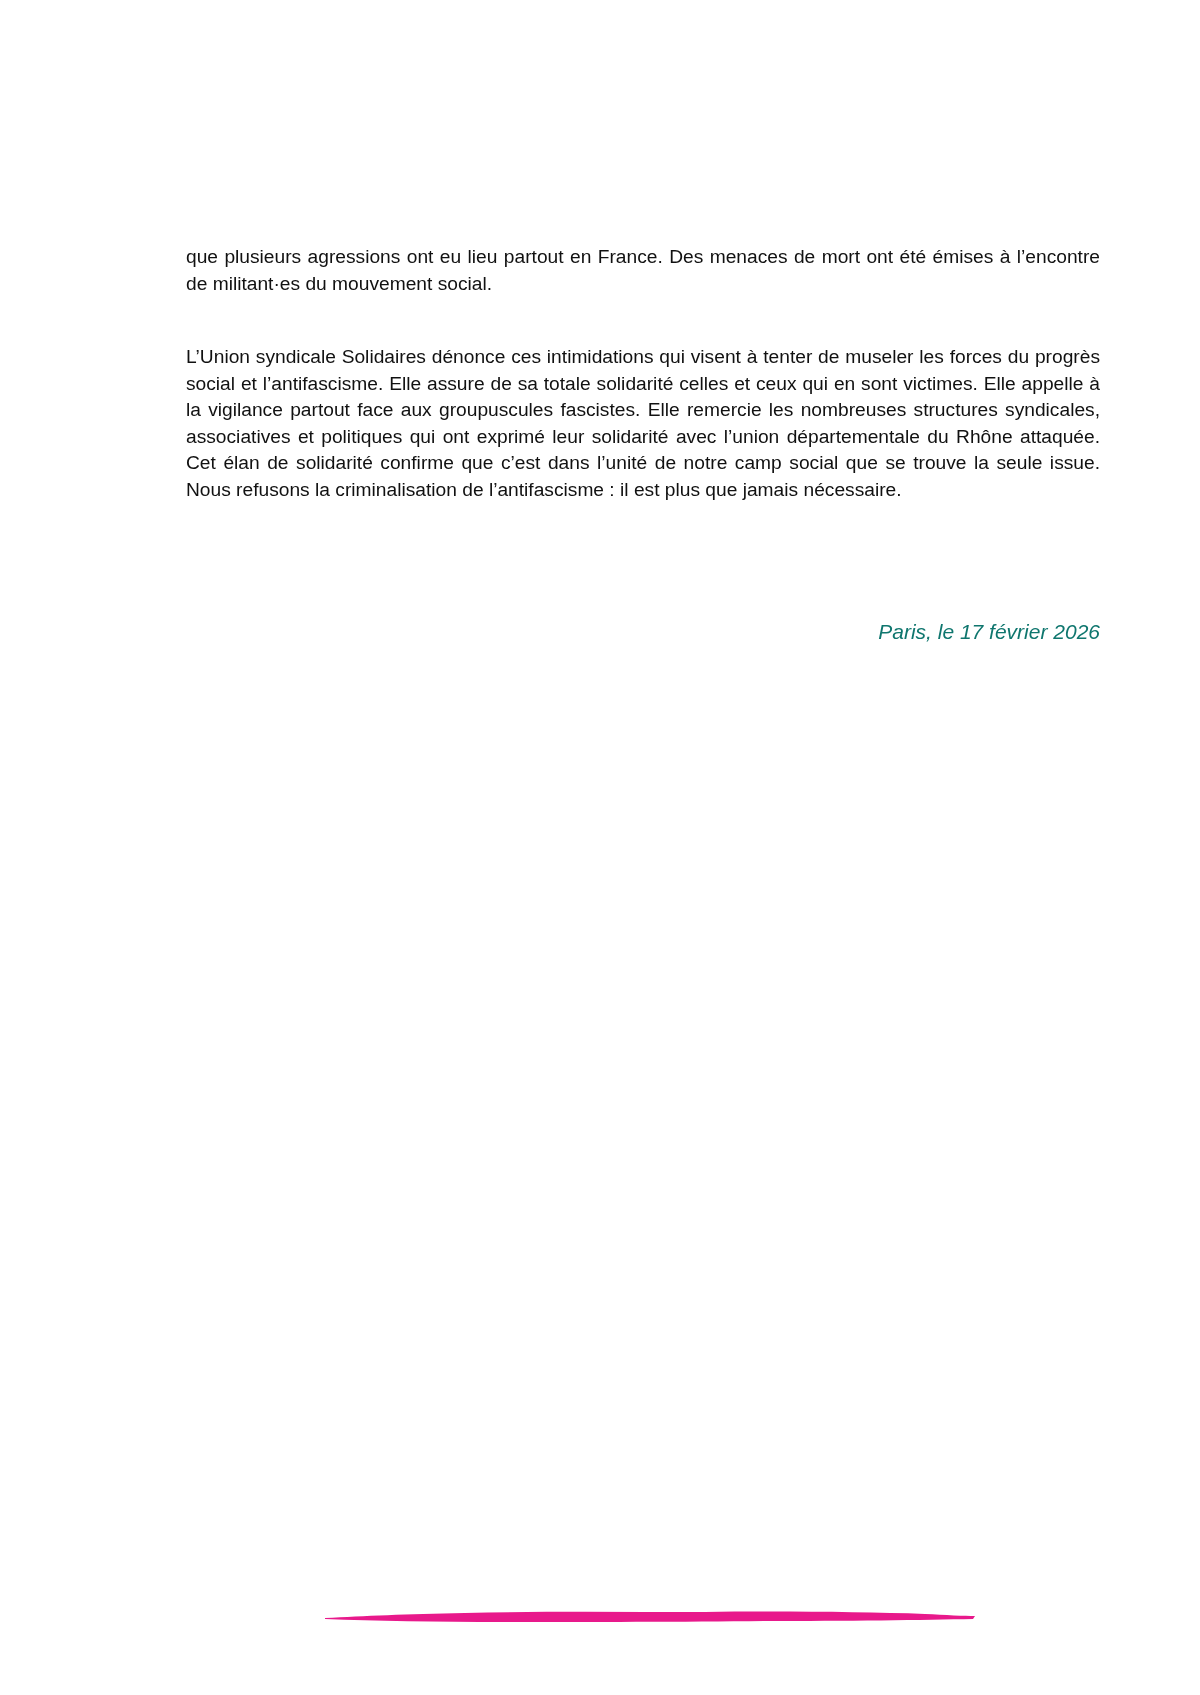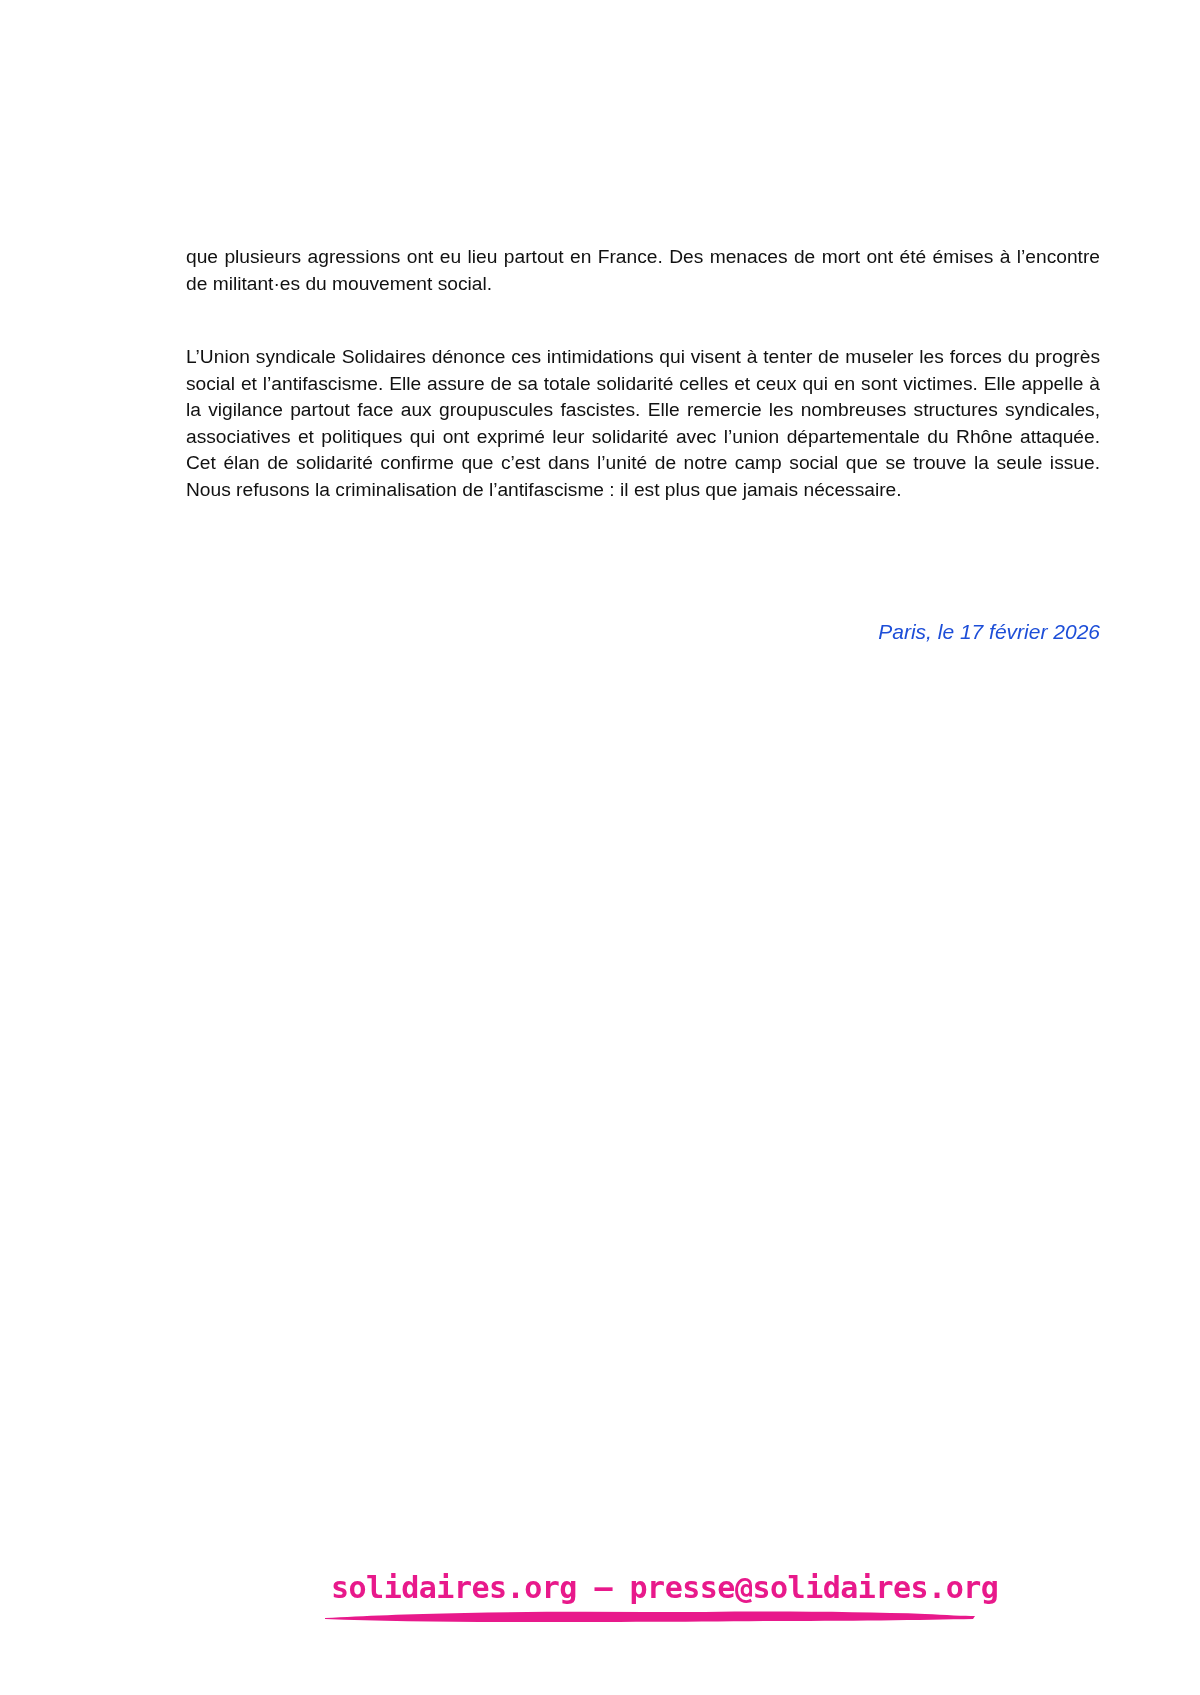--- a/index.html
+++ b/index.html
@@ -16,7 +16,7 @@
     .signature {
       position: absolute; right: 140px; top: 620px;
       font-family: "Liberation Sans", sans-serif;
-      font-style: italic; font-size: 21px; color: #1d4ed8;
+      font-style: italic; font-size: 21px; color: #0f766e;
     }
     .footer {
       position: absolute; left: 285px; top: 1570px; width: 650px; height: 60px;

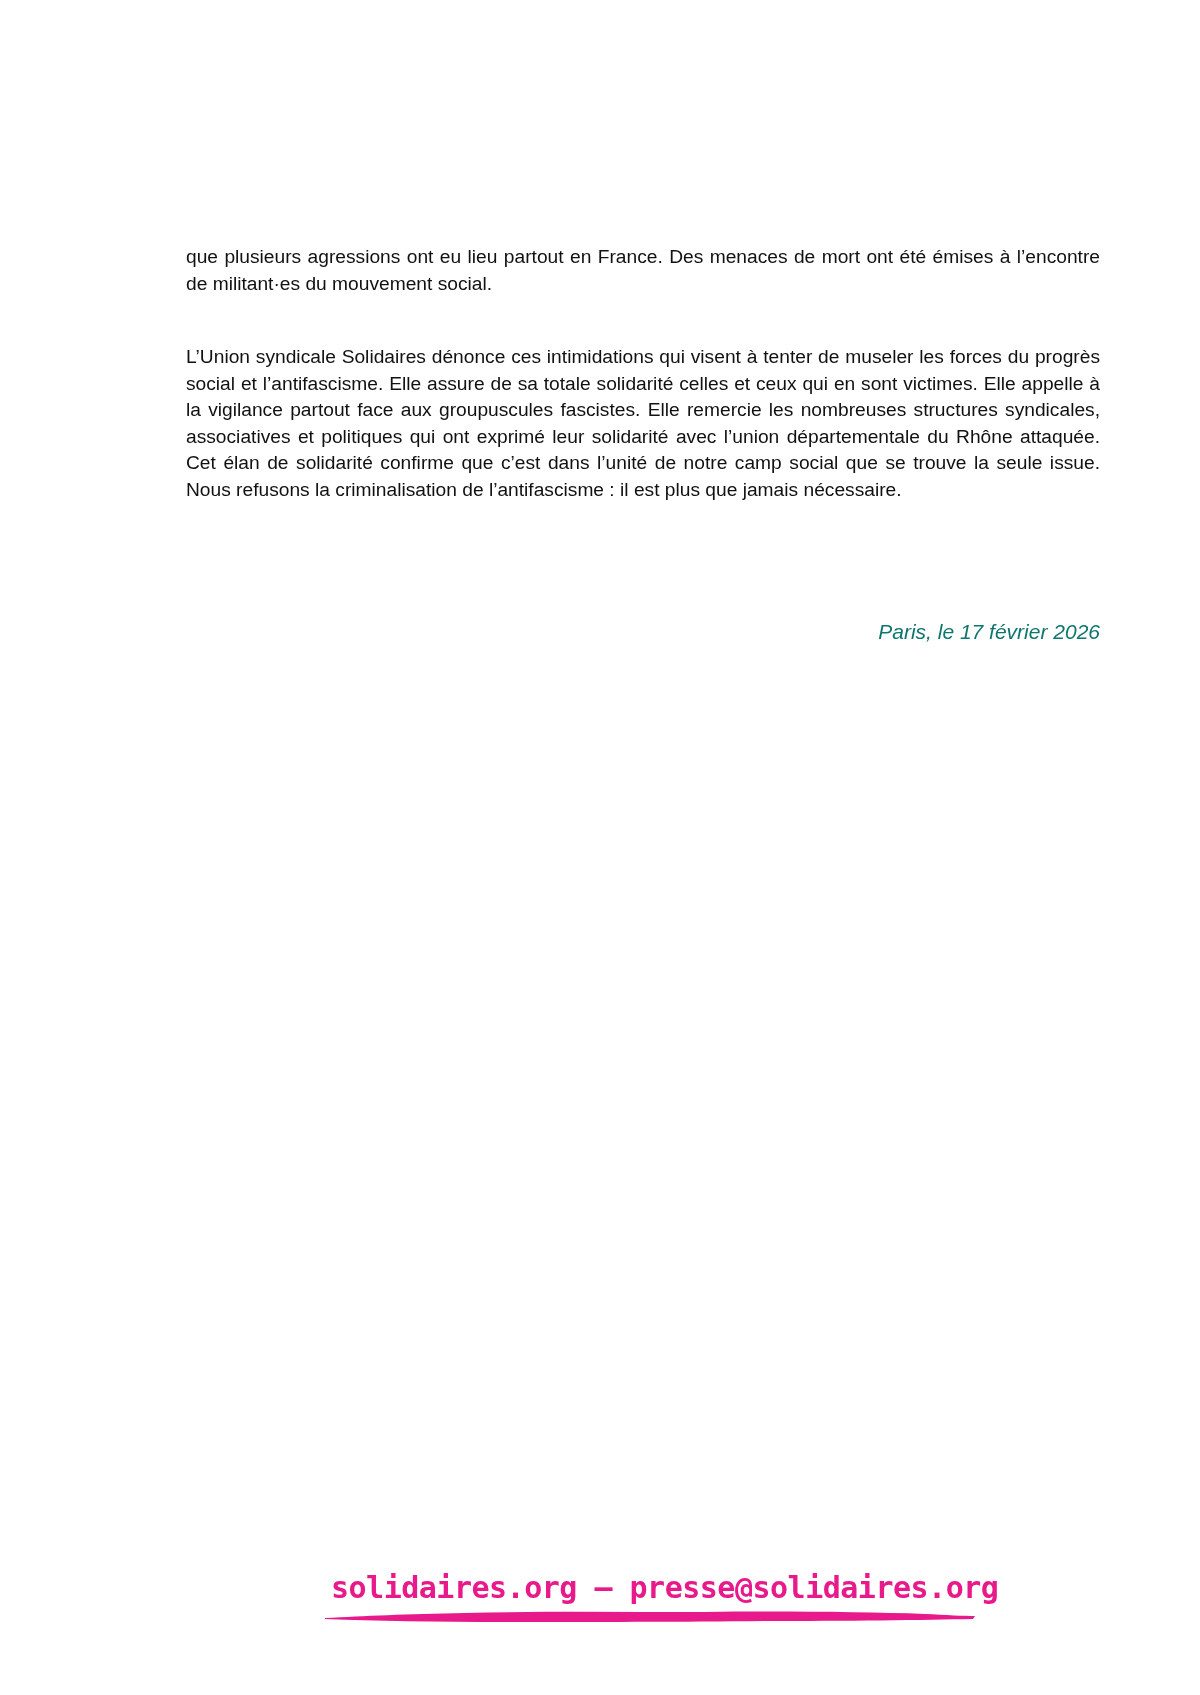--- a/index.html
+++ b/index.html
@@ -38,11 +38,6 @@
   <div class="signature">Paris, le 17 février 2026</div>
 
   <div class="footer">
-    <div class="footer-text">
-      <span>solidaires.org</span>
-      <span>—</span>
-      <span>presse@solidaires.org</span>
-    </div>
     <svg class="footer-stroke" viewBox="0 0 650 16" preserveAspectRatio="none">
       <path d="M0,10 C40,8 80,6 140,5 C220,3 300,4 380,4 C460,3 540,4 600,6 C620,7 640,8 650,8 L648,11 C600,12 520,13 440,13 C360,14 260,14 180,14 C110,14 50,13 0,11 Z" fill="#e8198b"></path>
     </svg>

